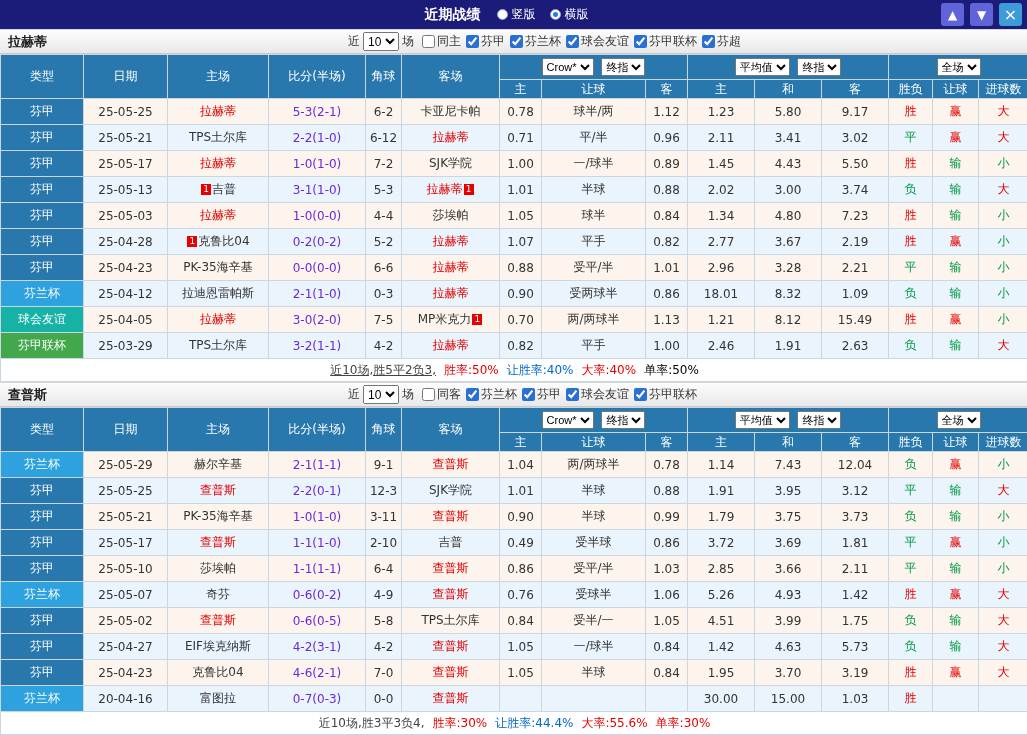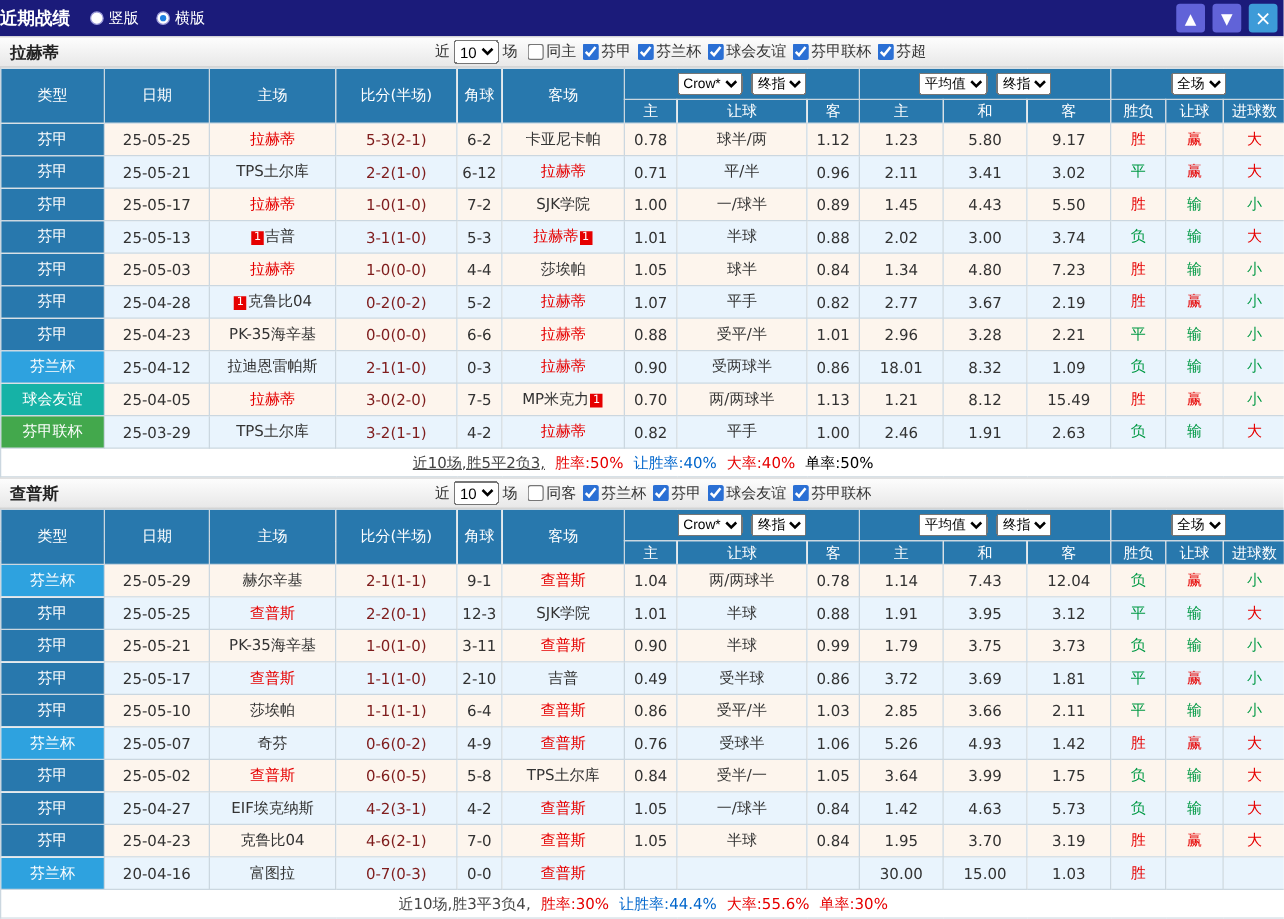--- a/index.html
+++ b/index.html
@@ -7,7 +7,7 @@
   body{width:1027px;background:#fff;font:12px "DejaVu Sans","Liberation Sans",sans-serif;color:#333}
 
   
-  .titlebar{height:29px;background:#1b1b7a;display:flex;align-items:center;position:relative;color:#fff}
+  .titlebar{height:29px;background:#1b1b7a;display:flex;align-items:center;justify-content:center;position:relative;color:#fff}
   .tb-title{font-weight:bold;font-size:14px;margin-right:16px}
   .tb-radio{display:flex;align-items:center;gap:4px;margin-right:14px;cursor:pointer;font-size:12px}
   .radio{width:11px;height:11px;border-radius:50%;background:#fff;border:1px solid #9a9ad8;display:inline-block;position:relative}

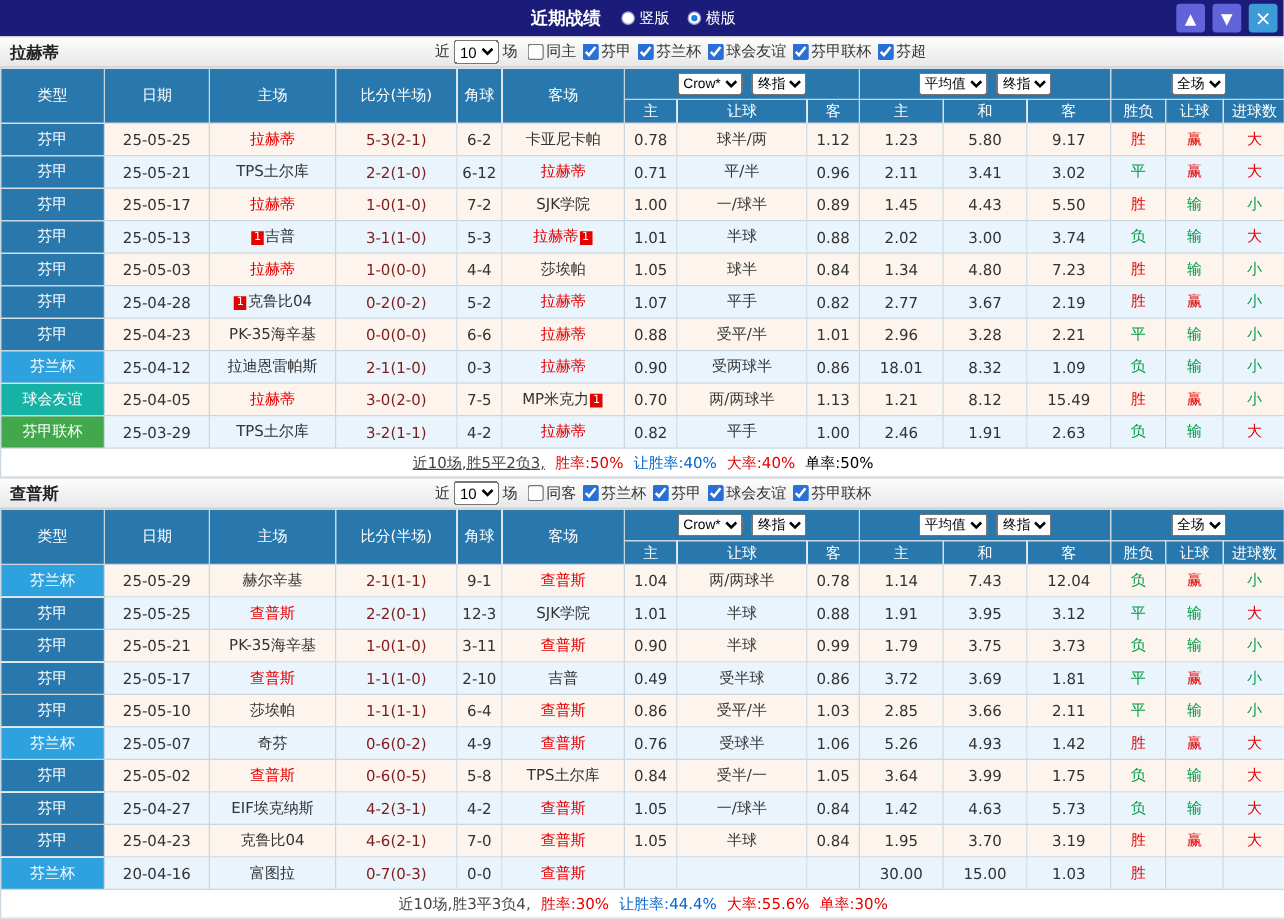--- a/index.html
+++ b/index.html
@@ -38,7 +38,7 @@
   td.t-flb{background:#2ea2df !important}
   td.t-qhyy{background:#16b2a6 !important}
   td.t-fjlb{background:#43a84c !important}
-  td.score{color:#7f1d1d}
+  td.score{color:#6d28d9}
   td.team.self{color:#e60000}
   .card{display:inline-block;background:#e60000;color:#fff;font-size:9px;line-height:11px;width:10px;text-align:center;margin:0 1px;vertical-align:1px}
   tfoot td{height:23px;background:#fff;font-size:12px}

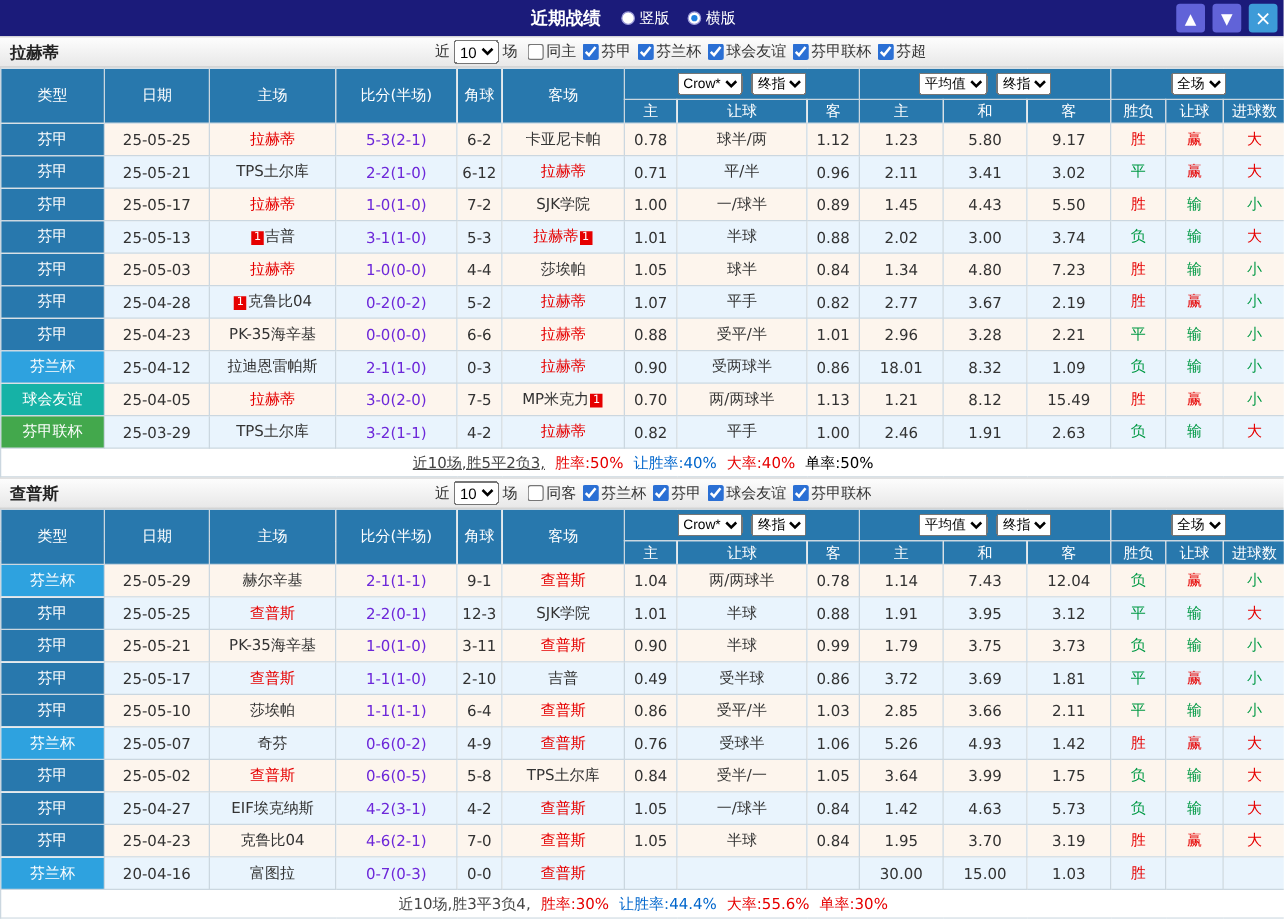--- a/index.html
+++ b/index.html
@@ -522,7 +522,7 @@
         <td>0.84</td>
         <td>受半/一</td>
         <td>1.05</td>
-        <td>3.64</td>
+        <td>4.51</td>
         <td>3.99</td>
         <td>1.75</td>
         <td class="res" style="color: rgb(0, 153, 68);">负</td>

